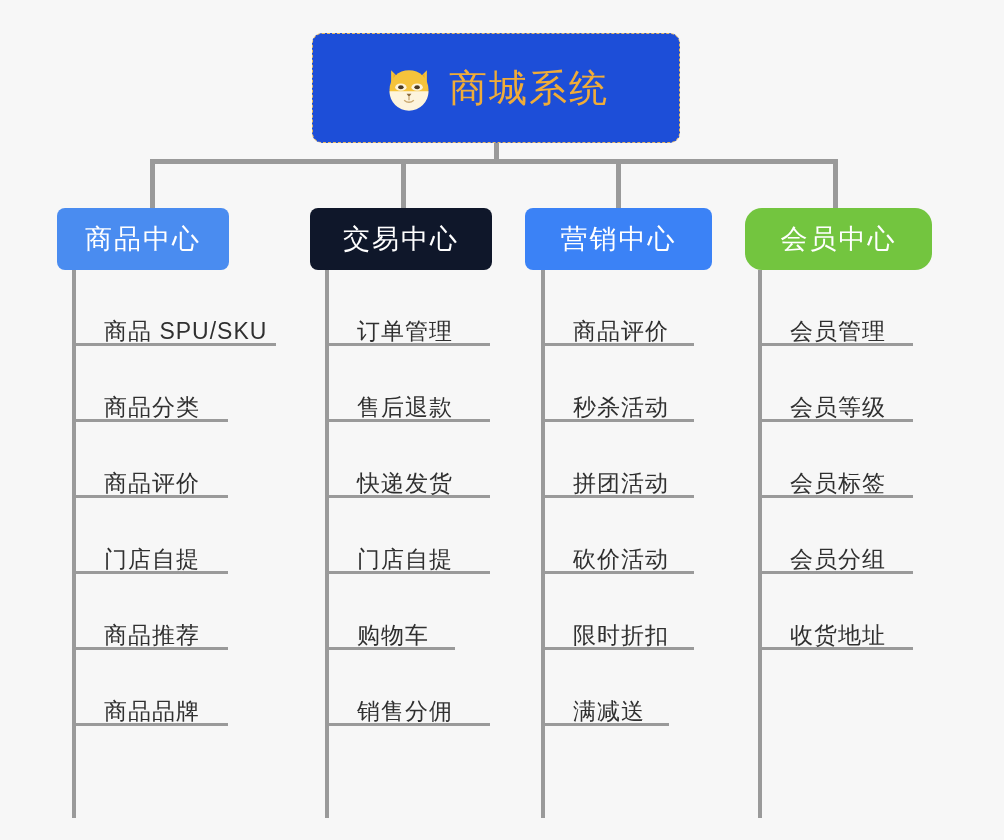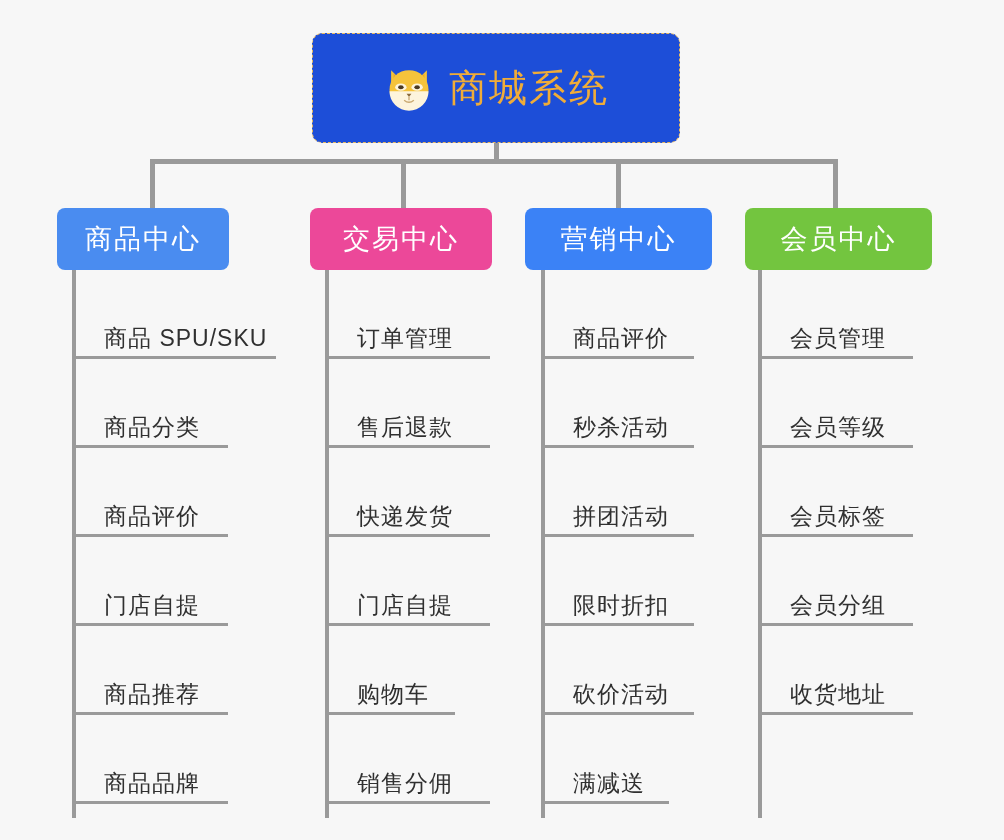--- a/index.html
+++ b/index.html
@@ -145,7 +145,7 @@
   <div class="cat-head cat-1" style="background: rgb(74, 140, 240);">
     <span>商品中心</span>
   </div>
-  <div class="cat-head cat-2" style="background: #ec4899;">
+  <div class="cat-head cat-2" style="background: #0f172a;">
     <span>交易中心</span>
   </div>
   <div class="cat-head cat-3" style="background: #3b82f6;">

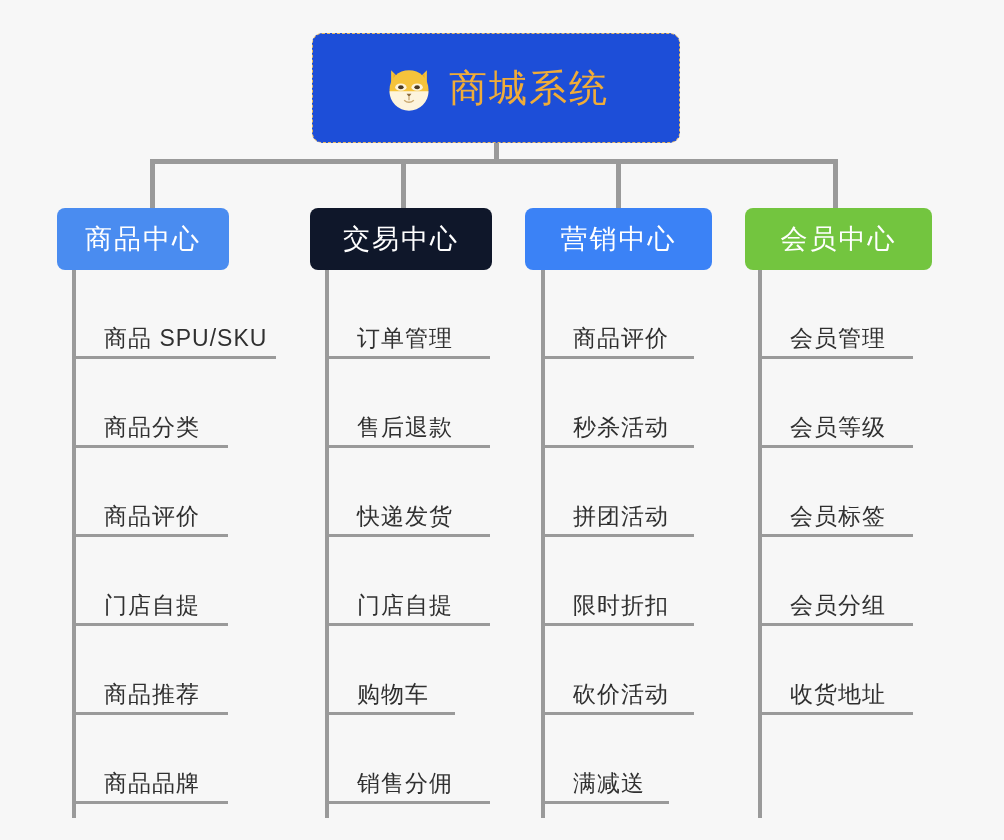--- a/index.html
+++ b/index.html
@@ -151,7 +151,7 @@
   <div class="cat-head cat-3" style="background: #3b82f6;">
     <span>营销中心</span>
   </div>
-  <div class="cat-head cat-4" style="background: rgb(115, 197, 63);">
+  <div class="cat-head cat-4" style="background: rgb(115, 197, 63); border-radius: 17px;">
     <span>会员中心</span>
   </div>
 

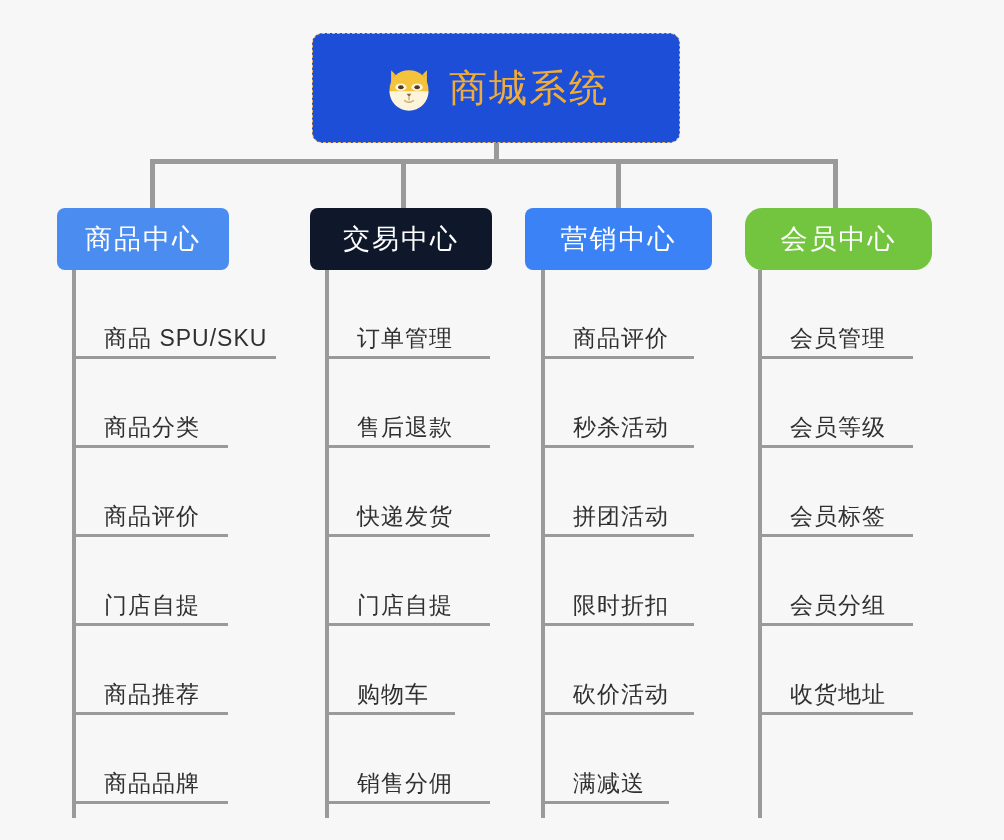--- a/index.html
+++ b/index.html
@@ -78,11 +78,11 @@
 
   .leaf-item {
     position: relative;
-    height: 89px;
+    height: 76px;
     display: flex;
     align-items: flex-end;
     padding-left: 32px;
-    padding-bottom: 8px;
+    padding-bottom: 2px;
   }
   .leaf-label {
     font-size: 23px;

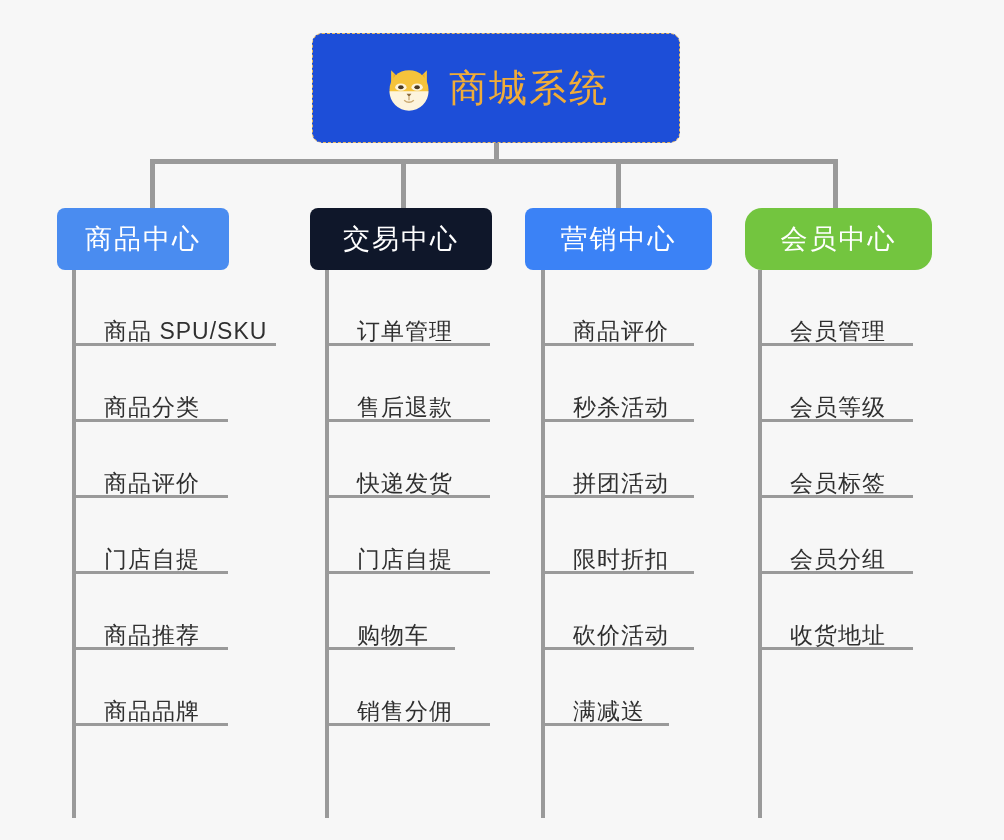--- a/index.html
+++ b/index.html
@@ -226,14 +226,14 @@
         <span class="leaf-rule" style="background: rgb(154, 154, 154);"></span>
       </div>
     <div class="leaf-item">
+        <span class="leaf-label">砍价活动</span>
+        <span class="leaf-rule" style="background: rgb(154, 154, 154);"></span>
+      </div>
+    <div class="leaf-item">
         <span class="leaf-label">限时折扣</span>
         <span class="leaf-rule" style="background: rgb(154, 154, 154);"></span>
       </div>
     <div class="leaf-item">
-        <span class="leaf-label">砍价活动</span>
-        <span class="leaf-rule" style="background: rgb(154, 154, 154);"></span>
-      </div>
-    <div class="leaf-item">
         <span class="leaf-label">满减送</span>
         <span class="leaf-rule" style="background: rgb(154, 154, 154);"></span>
       </div>

